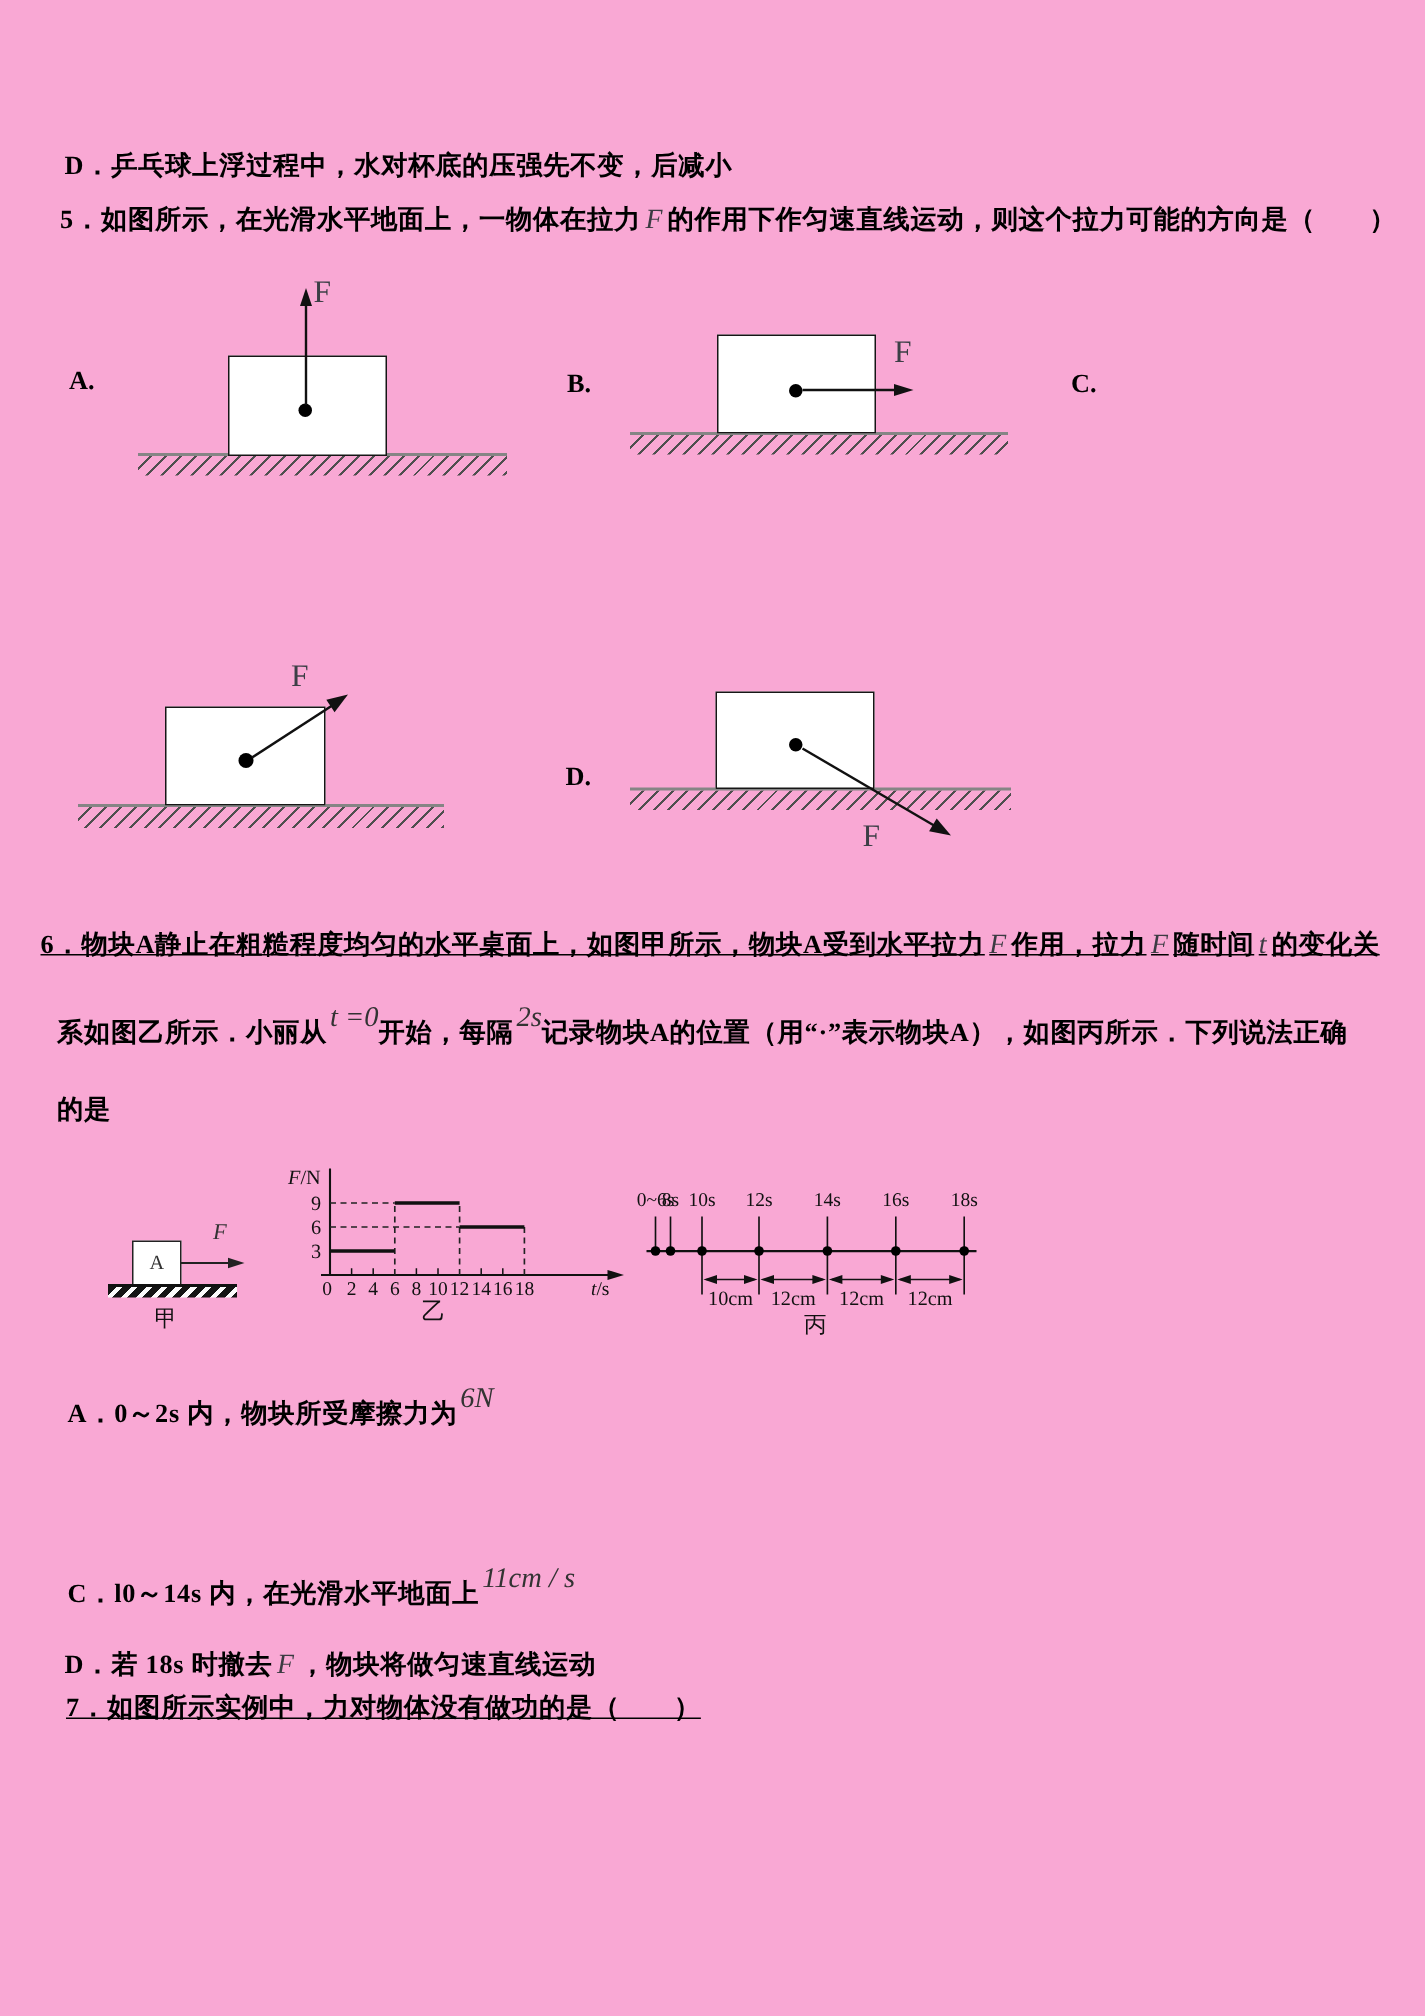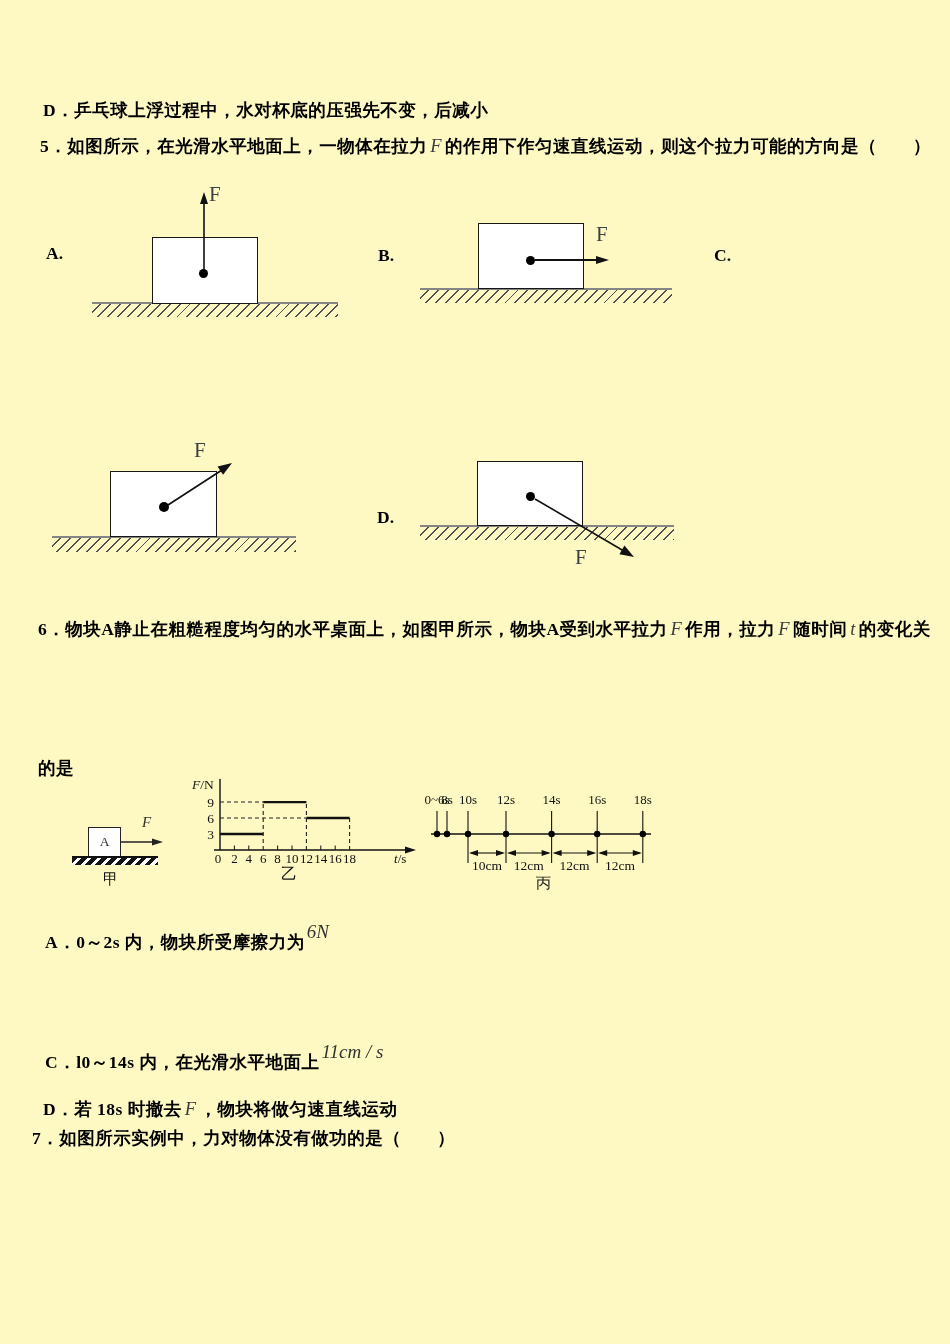--- a/index.html
+++ b/index.html
@@ -3,7 +3,7 @@
 <meta charset="utf-8">
 <style>
   html,body{margin:0;padding:0;background:#fff;}
-  #page{position:relative;width:950px;height:1344px;background:#fef9c3;overflow:hidden;
+  #page{position:relative;width:950px;height:1344px;background:#f9a8d4;overflow:hidden;
         font-family:"Liberation Serif","DejaVu Serif",serif;color:#000;}
   .abs{position:absolute;}
   .line{font-size:17.5px;font-weight:700;white-space:nowrap;letter-spacing:.5px;}

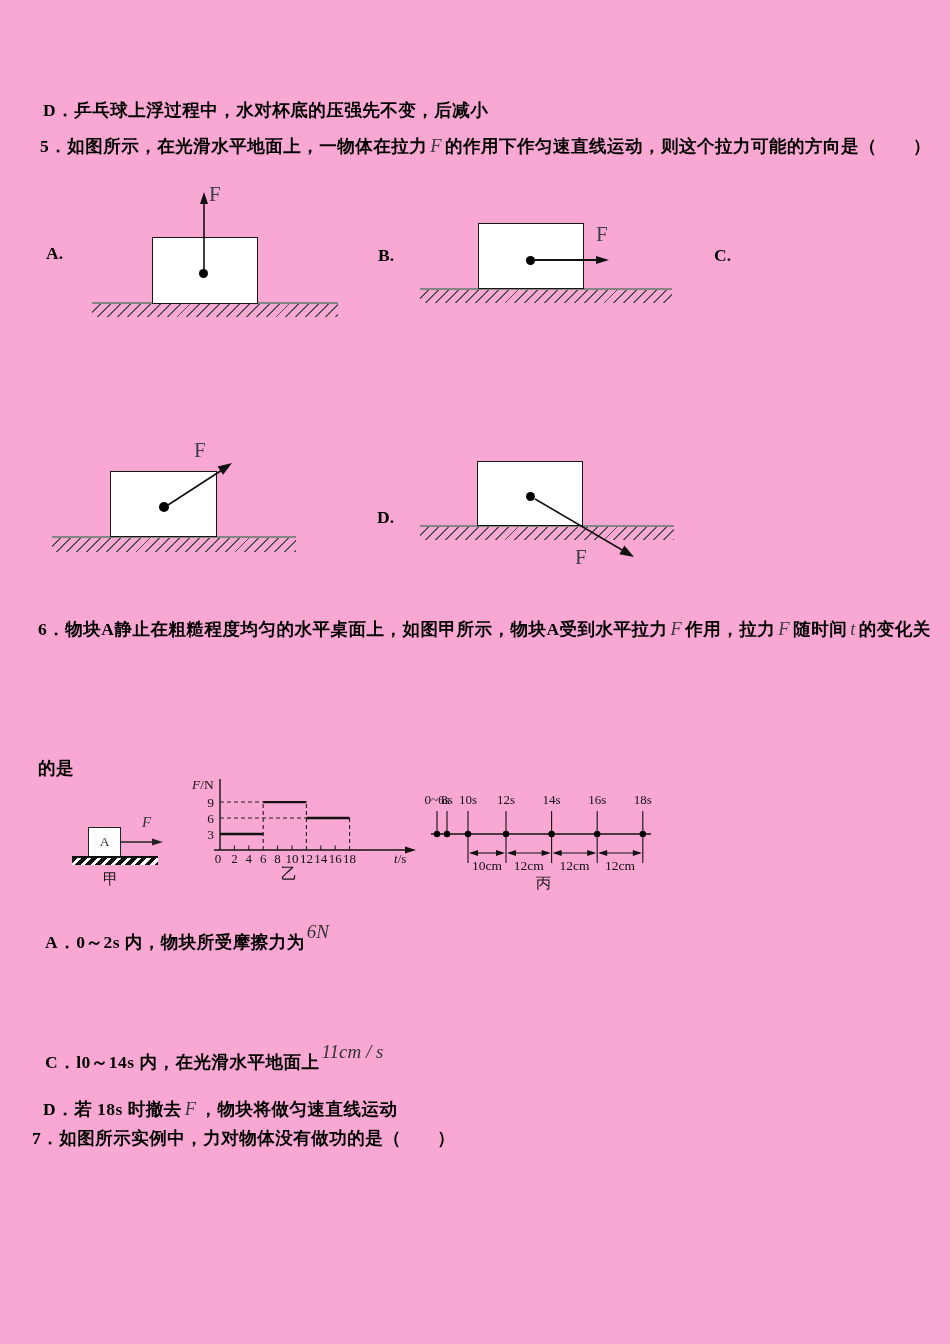--- a/index.html
+++ b/index.html
@@ -80,7 +80,7 @@
   </svg>
   <span class="figF" style="left:575px;top:545px;">F</span>
 
-  <div class="abs line" style="left:38px;top:617px;">
+  <div class="abs line" style="left:27px;top:617px;text-decoration:underline;">
     <span>6．物块A静止在粗糙程度均匀的水平桌面上，如图甲所示，物块A受到水平拉力</span><span class="mi">F</span><span>作用，拉力</span><span class="mi">F</span><span>随时间</span><span class="mi">t</span><span>的变化关</span>
   </div>
   <div class="abs line" style="left:38px;top:756px;">的是</div>

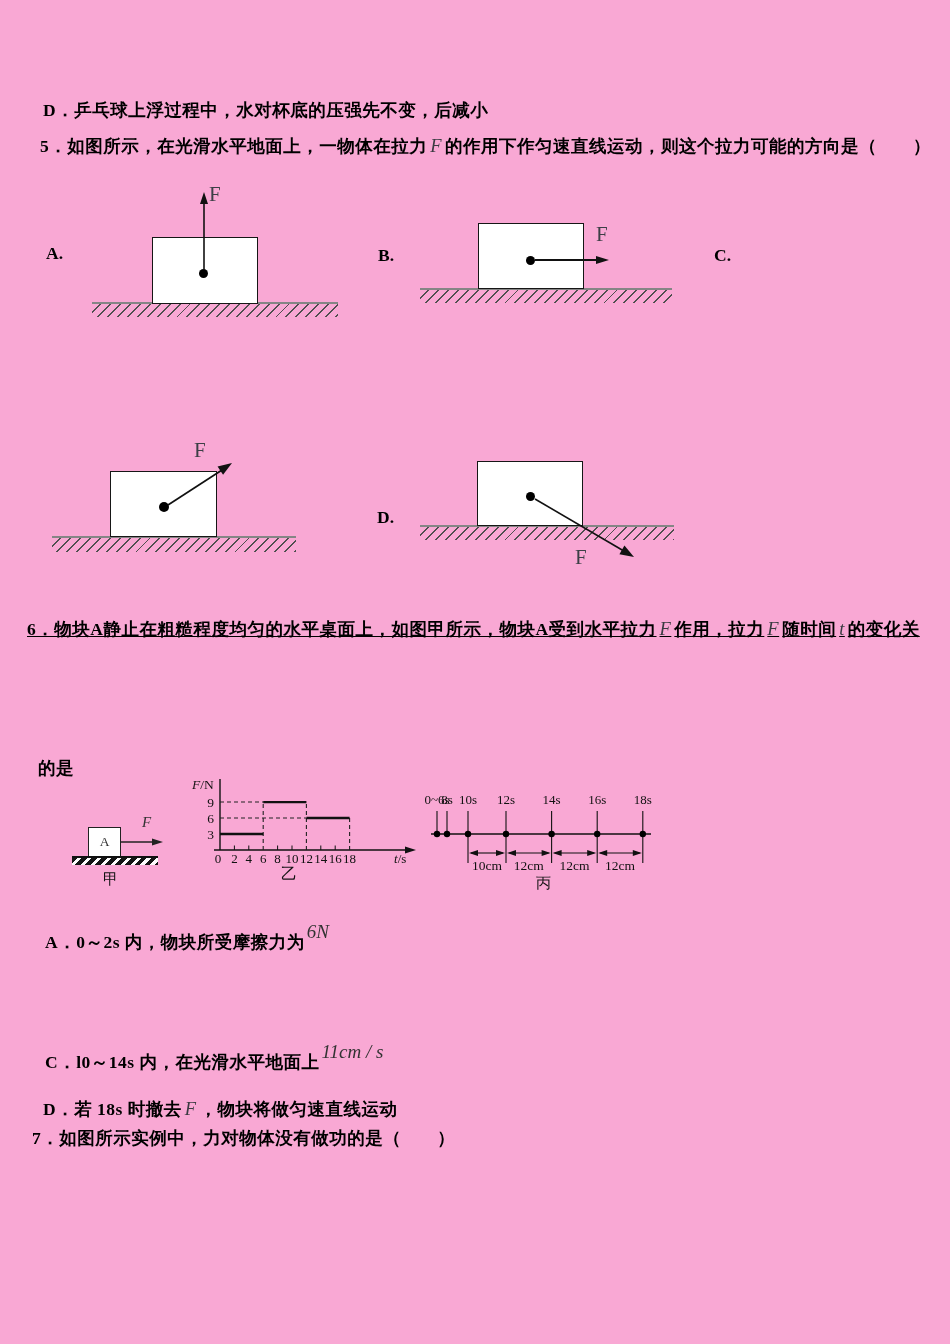--- a/index.html
+++ b/index.html
@@ -82,6 +82,9 @@
 
   <div class="abs line" style="left:27px;top:617px;text-decoration:underline;">
     <span>6．物块A静止在粗糙程度均匀的水平桌面上，如图甲所示，物块A受到水平拉力</span><span class="mi">F</span><span>作用，拉力</span><span class="mi">F</span><span>随时间</span><span class="mi">t</span><span>的变化关</span>
+  </div>
+  <div class="abs line" style="left:38px;top:676px;">
+    <span>系如图乙所示．小丽从</span><span class="sup">t =0</span><span>开始，每隔</span><span class="sup">2s</span><span>记录物块A的位置（用“·”表示物块A），如图丙所示．下列说法正确</span>
   </div>
   <div class="abs line" style="left:38px;top:756px;">的是</div>
 

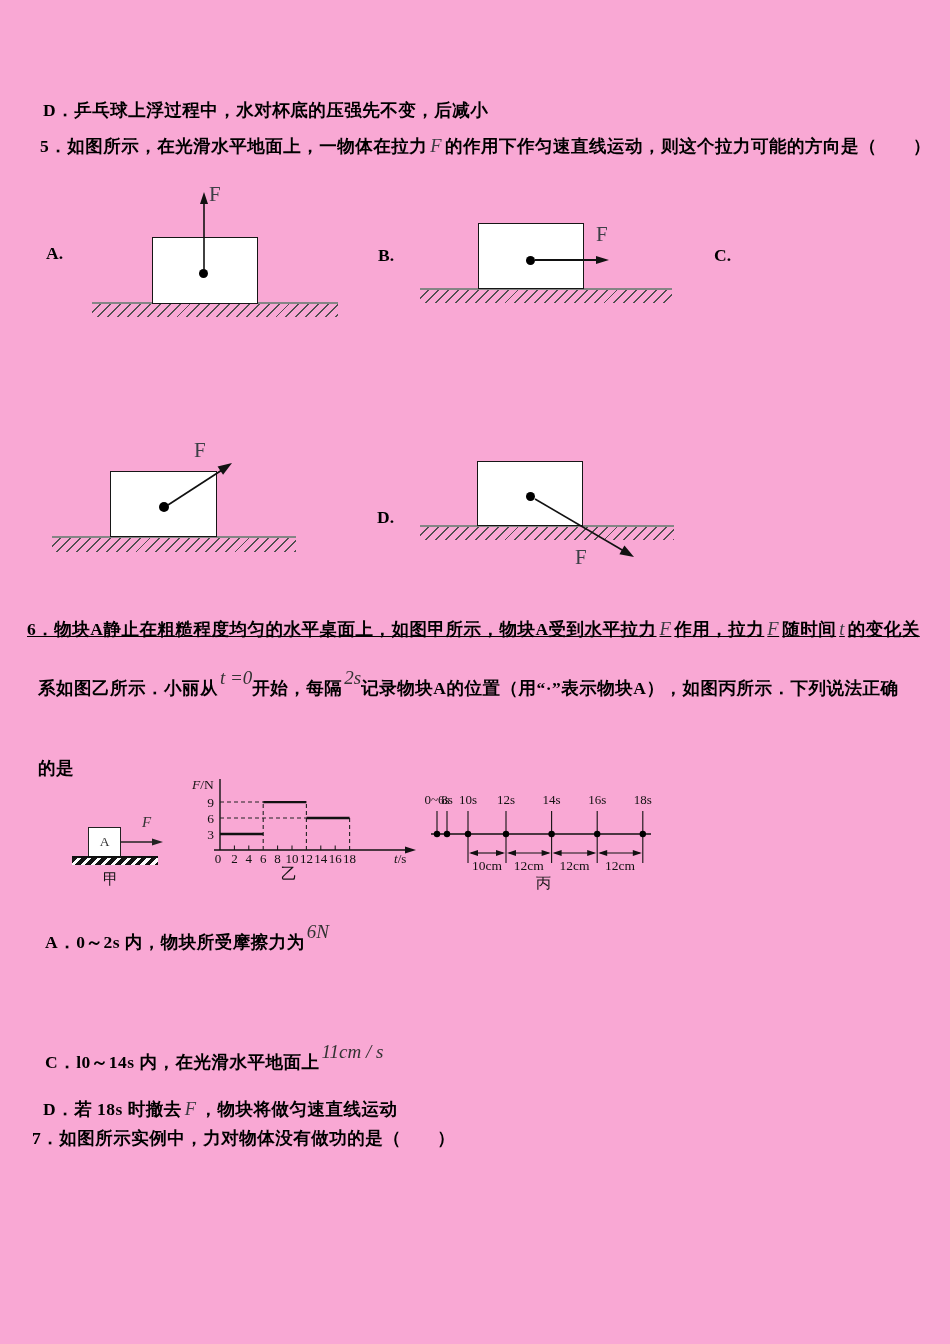--- a/index.html
+++ b/index.html
@@ -86,7 +86,7 @@
   <div class="abs line" style="left:38px;top:676px;">
     <span>系如图乙所示．小丽从</span><span class="sup">t =0</span><span>开始，每隔</span><span class="sup">2s</span><span>记录物块A的位置（用“·”表示物块A），如图丙所示．下列说法正确</span>
   </div>
-  <div class="abs line" style="left:38px;top:756px;">的是</div>
+  <div class="abs line" style="left:38px;top:727px;">的是</div>
 
   <div class="jia-block" style="left:88px;top:827px;width:33px;height:30px;">
     <span>A</span>

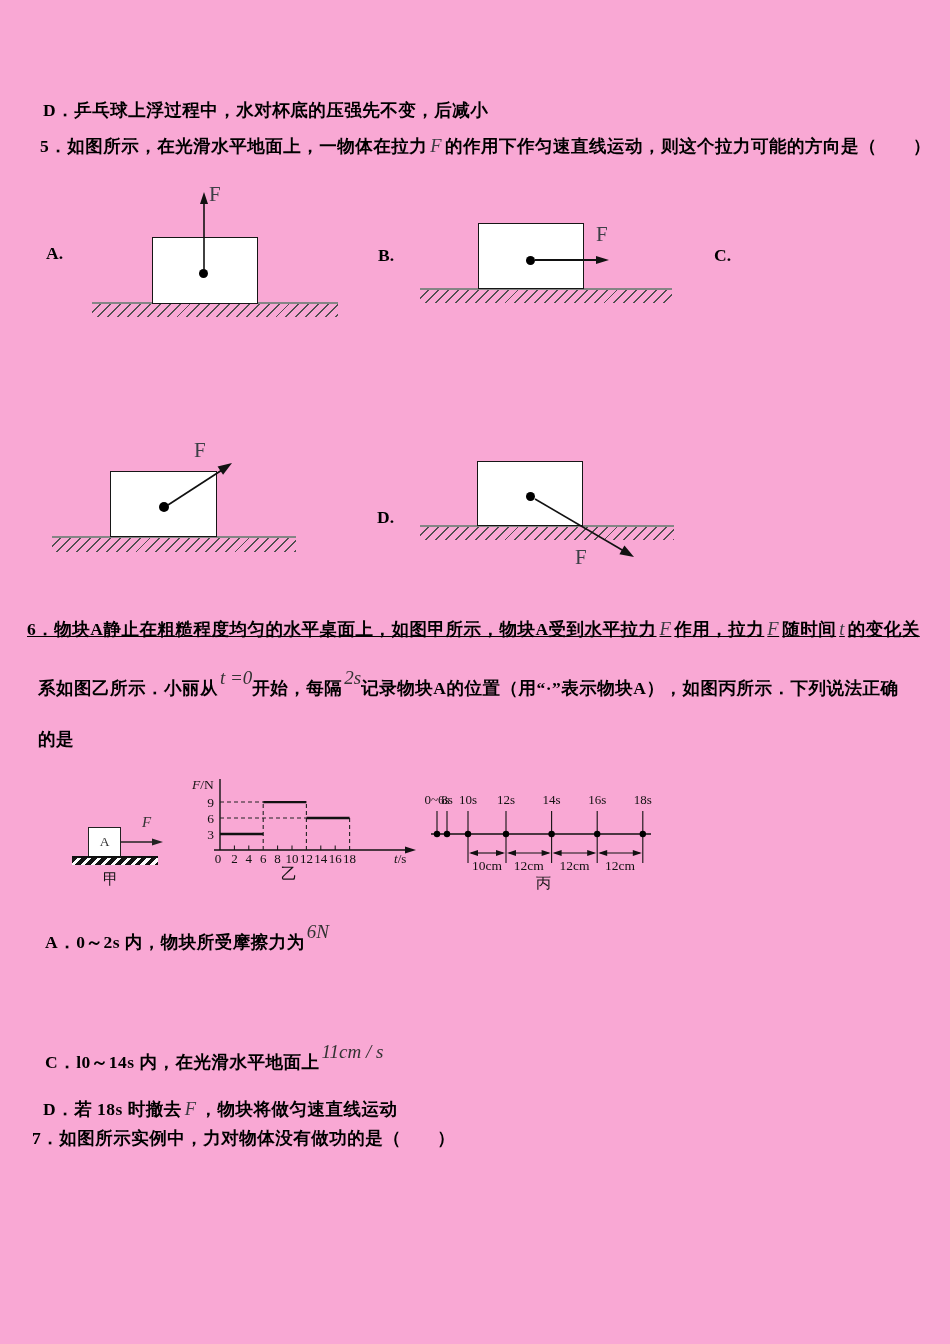--- a/index.html
+++ b/index.html
@@ -187,7 +187,7 @@
     <span>D．若 18s 时撤去</span><span class="mi">F</span><span>，物块将做匀速直线运动</span>
   </div>
 
-  <div class="abs line" style="left:32px;top:1126px;">7．如图所示实例中，力对物体没有做功的是（　　）</div>
+  <div class="abs line" style="left:44px;top:1126px;text-decoration:underline;">7．如图所示实例中，力对物体没有做功的是（　　）</div>
 
 </div>
 

